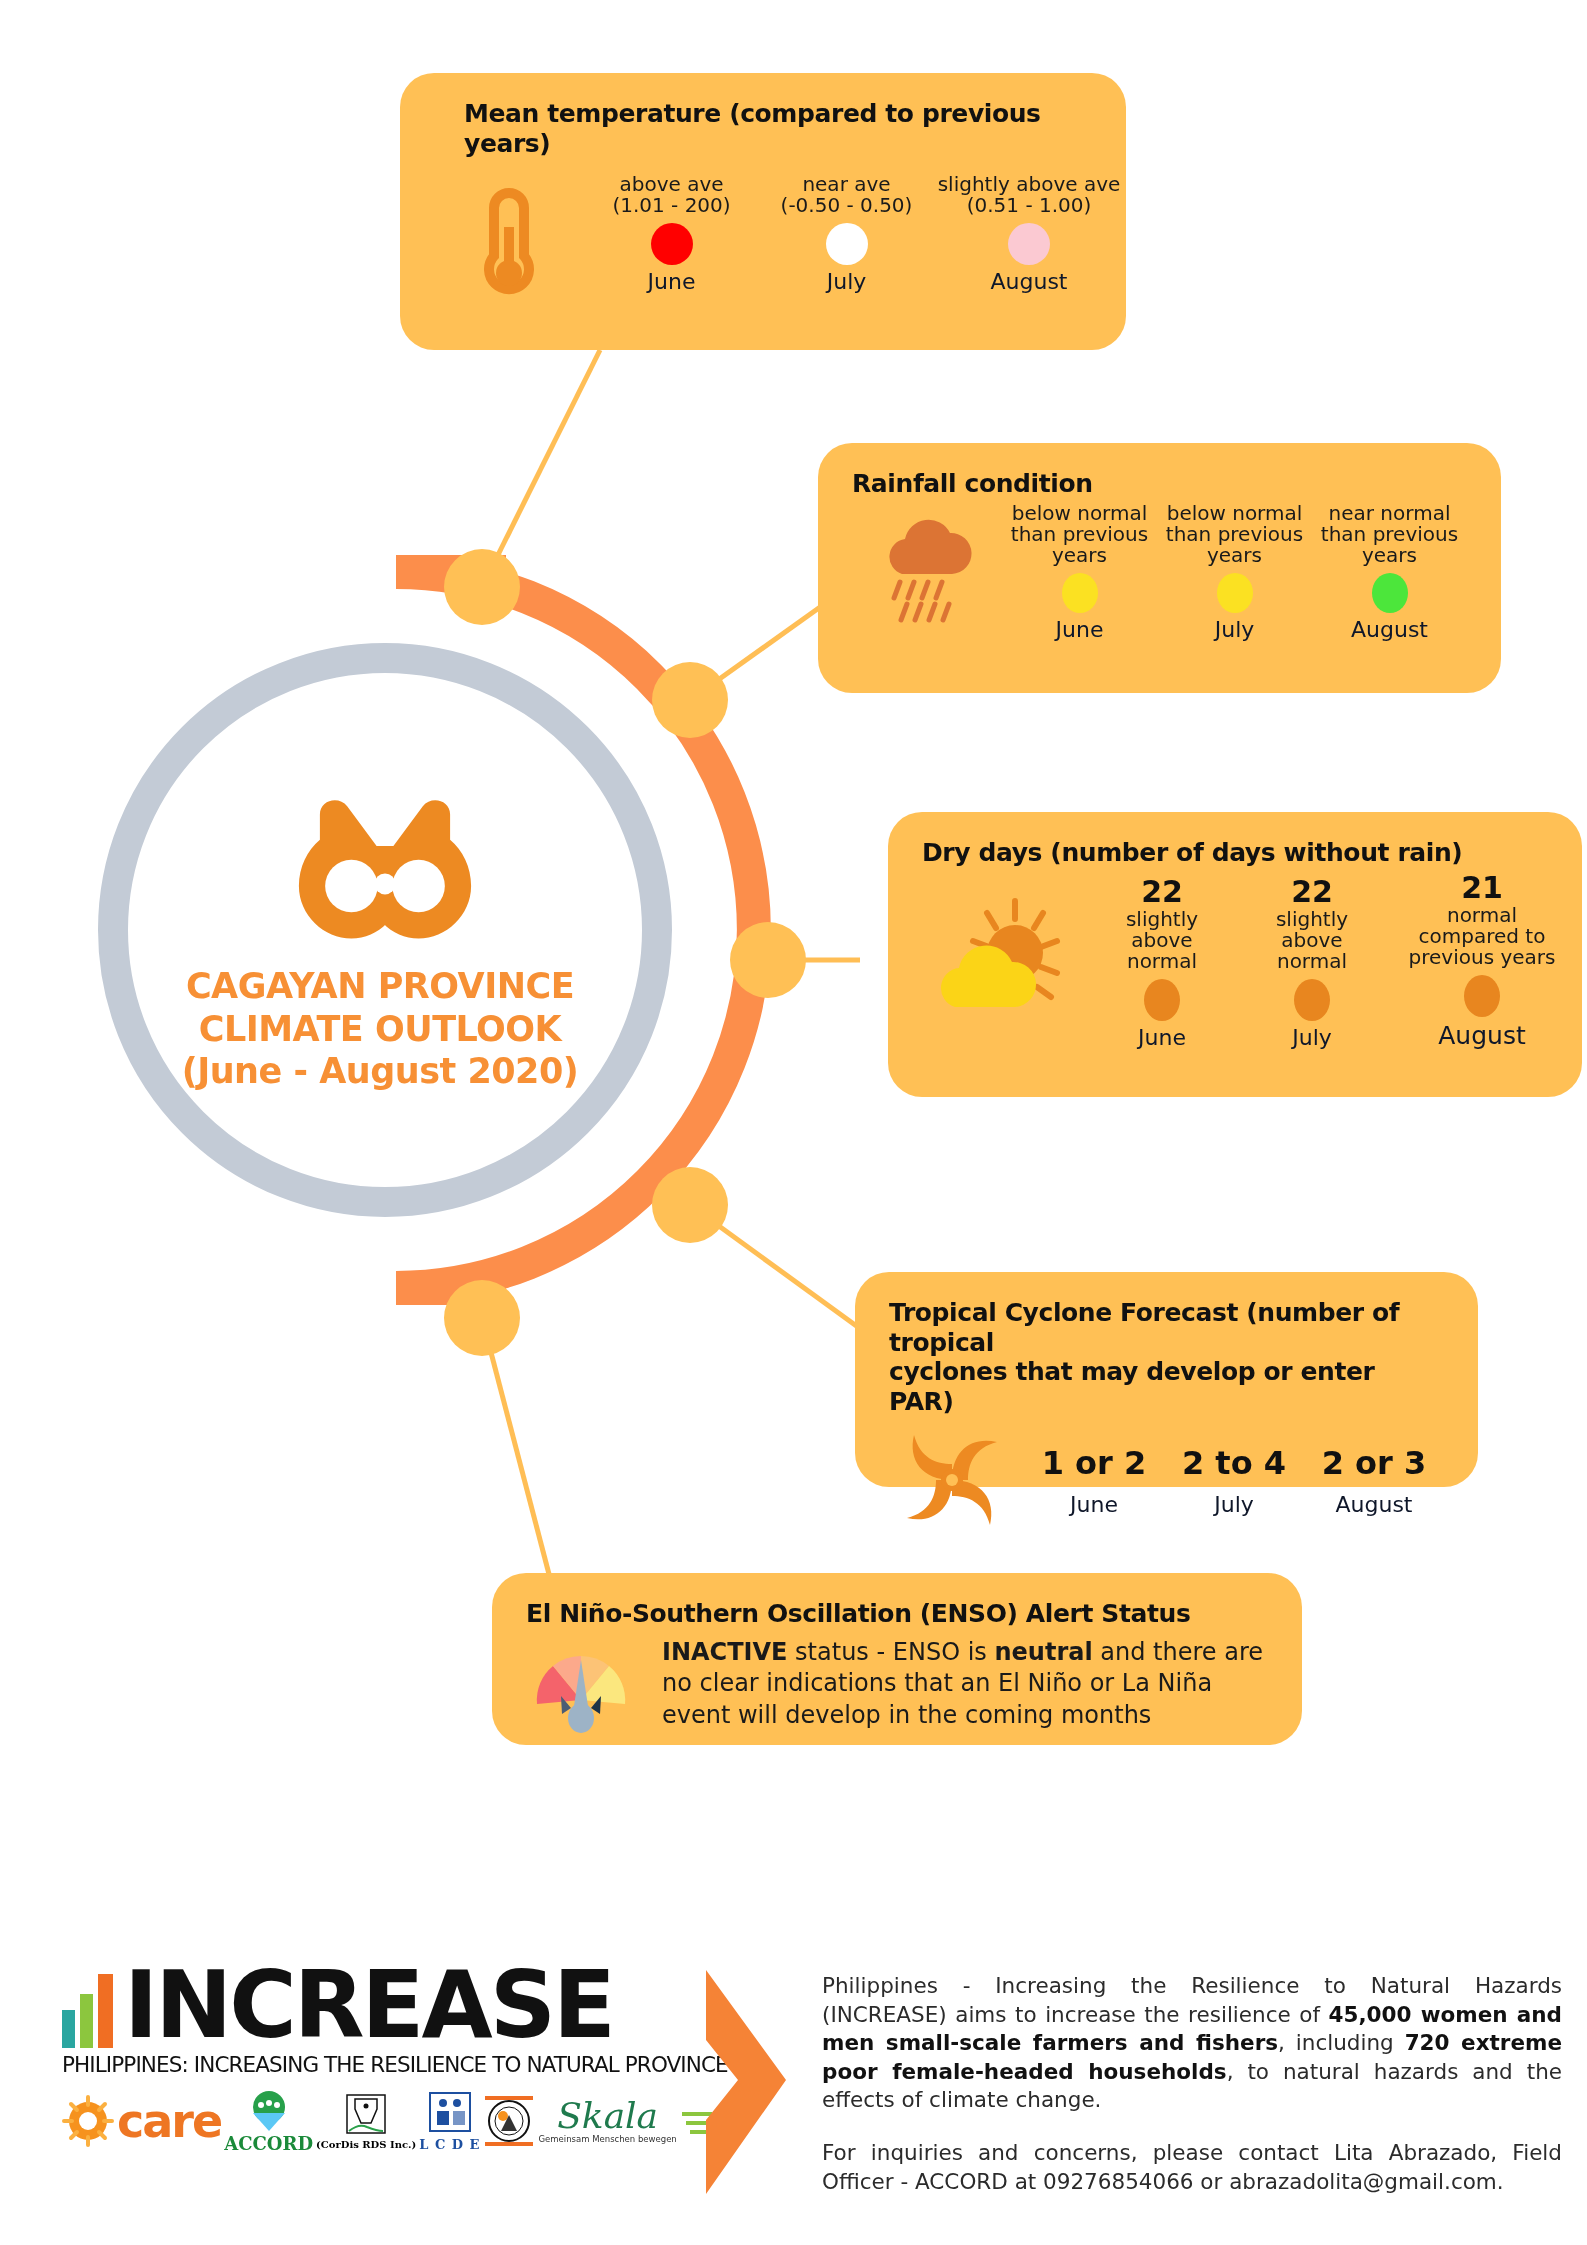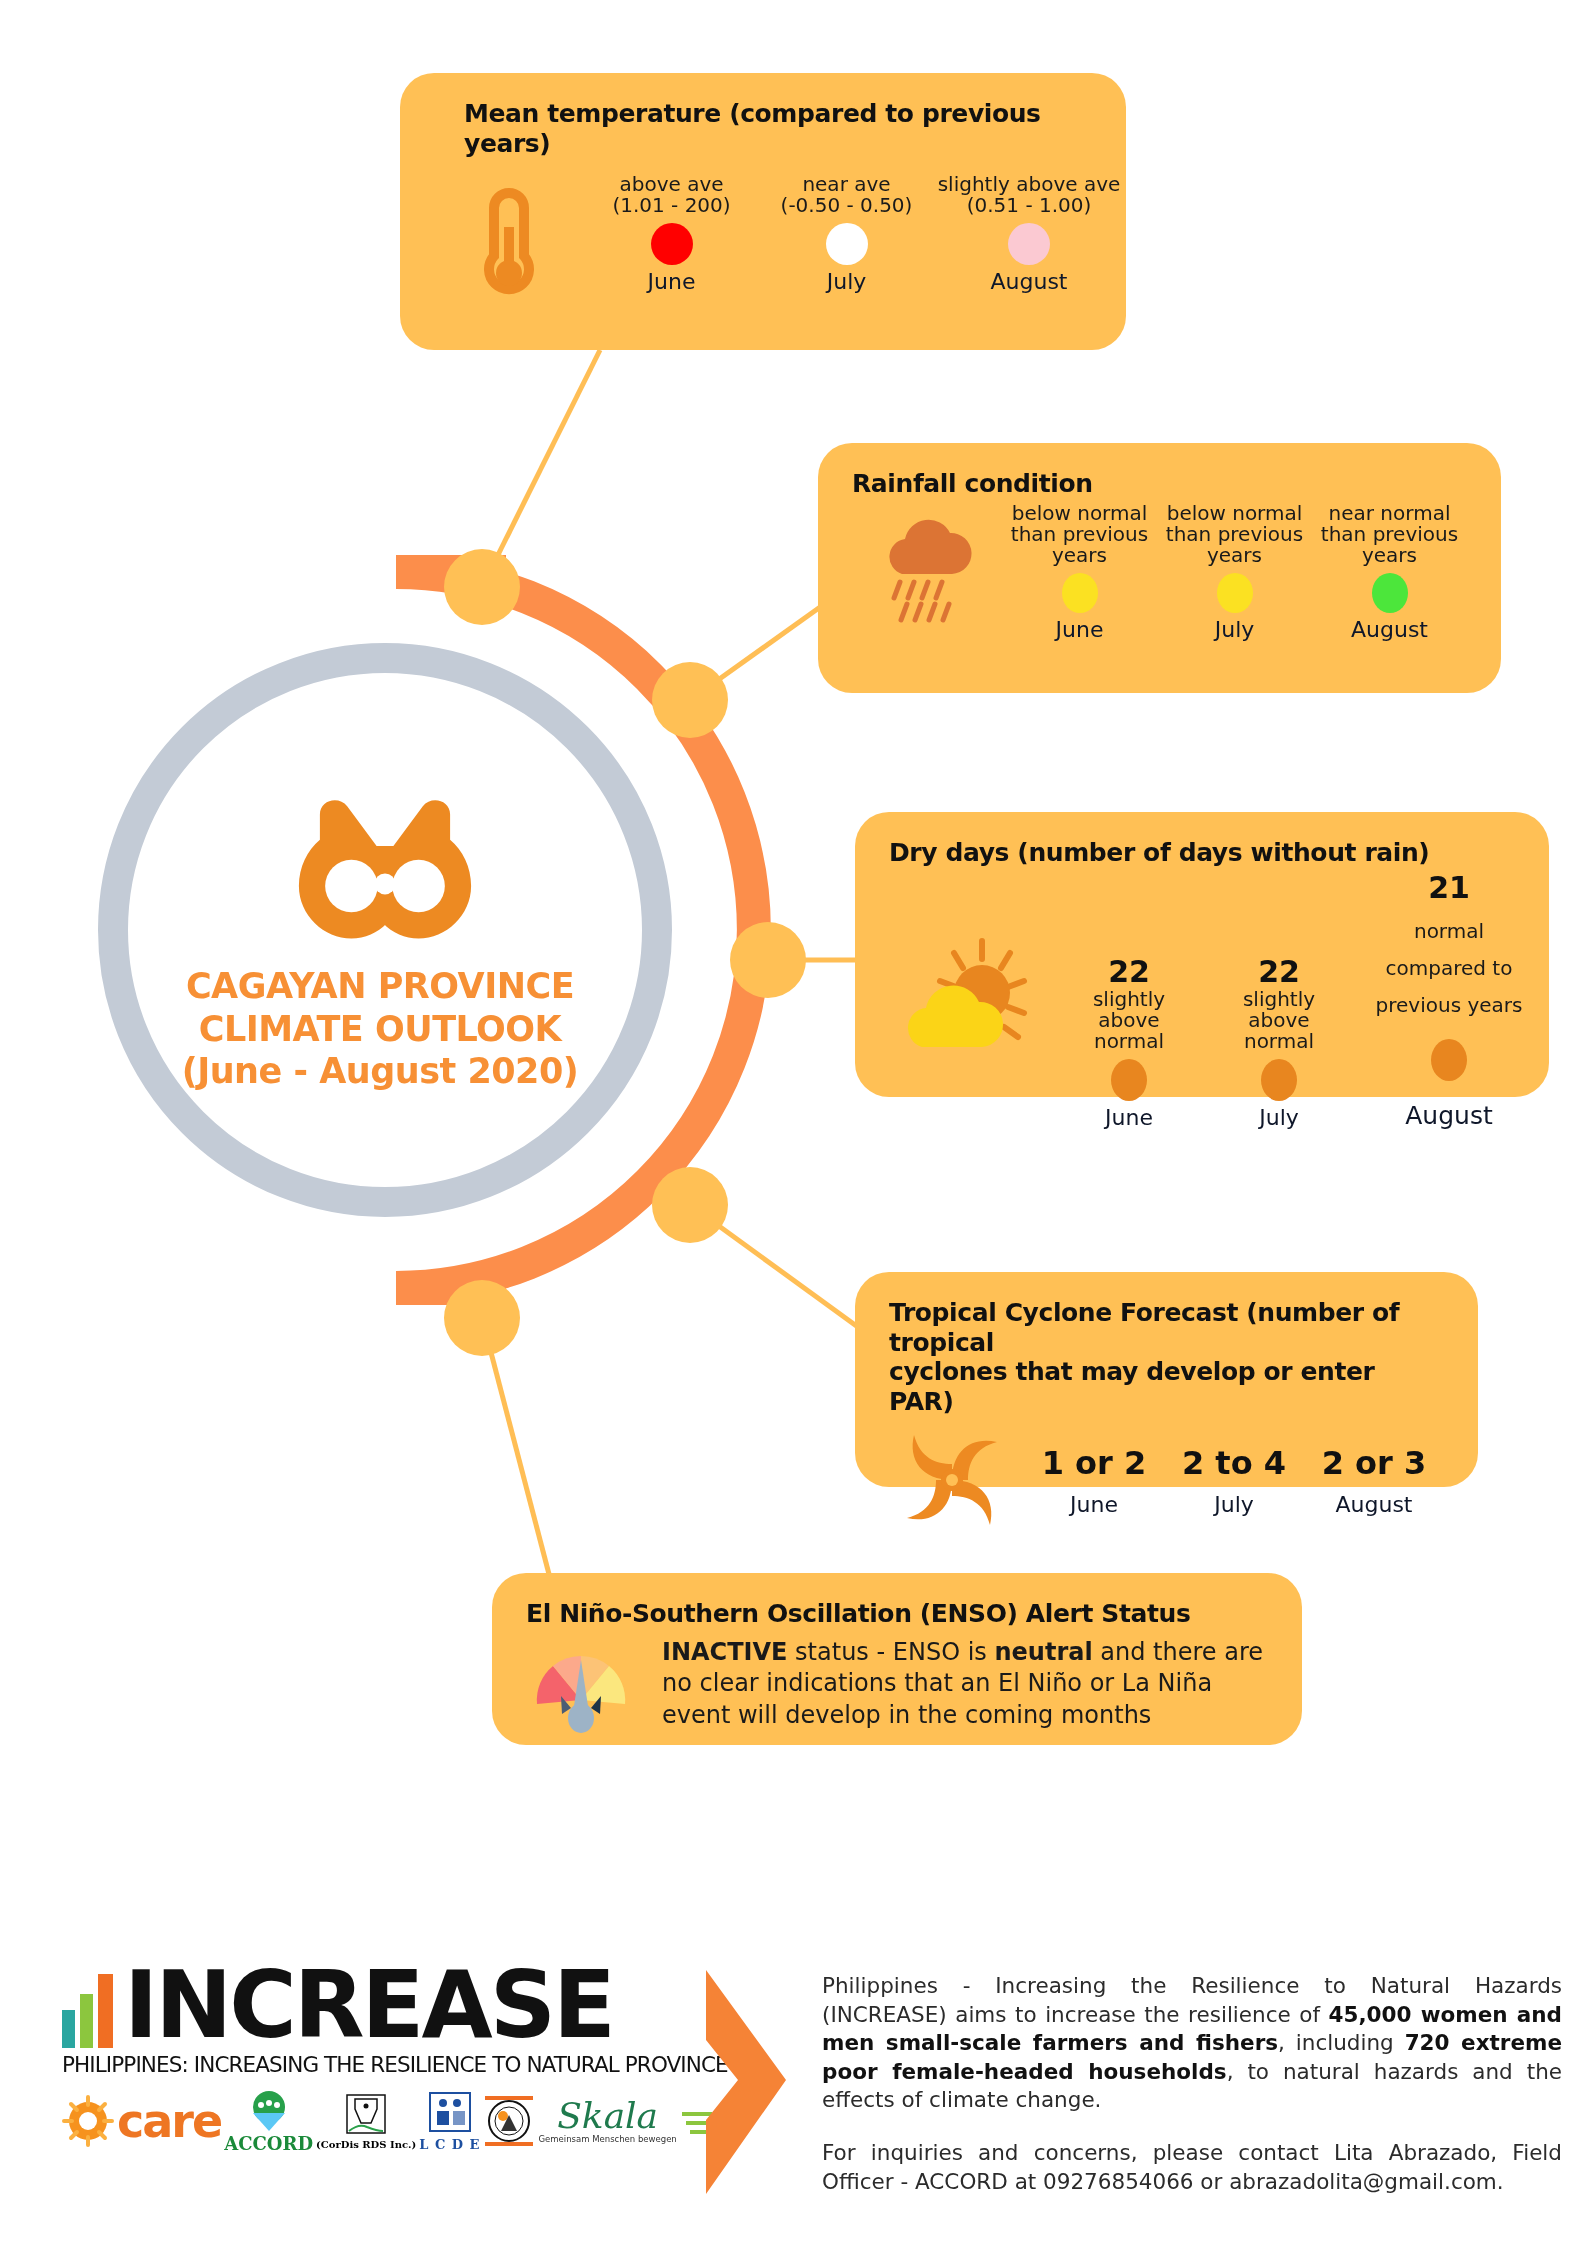--- a/index.html
+++ b/index.html
@@ -90,7 +90,7 @@
   #card-rain { left: 818px; top: 443px; width: 683px; height: 250px; }
 
   
-  #card-dry { left: 855px; top: 812px; width: 694px; height: 285px; }
+  #card-dry { left: 888px; top: 812px; width: 694px; height: 285px; }
 
   
   #card-cyc { left: 855px; top: 1272px; width: 623px; height: 215px; }

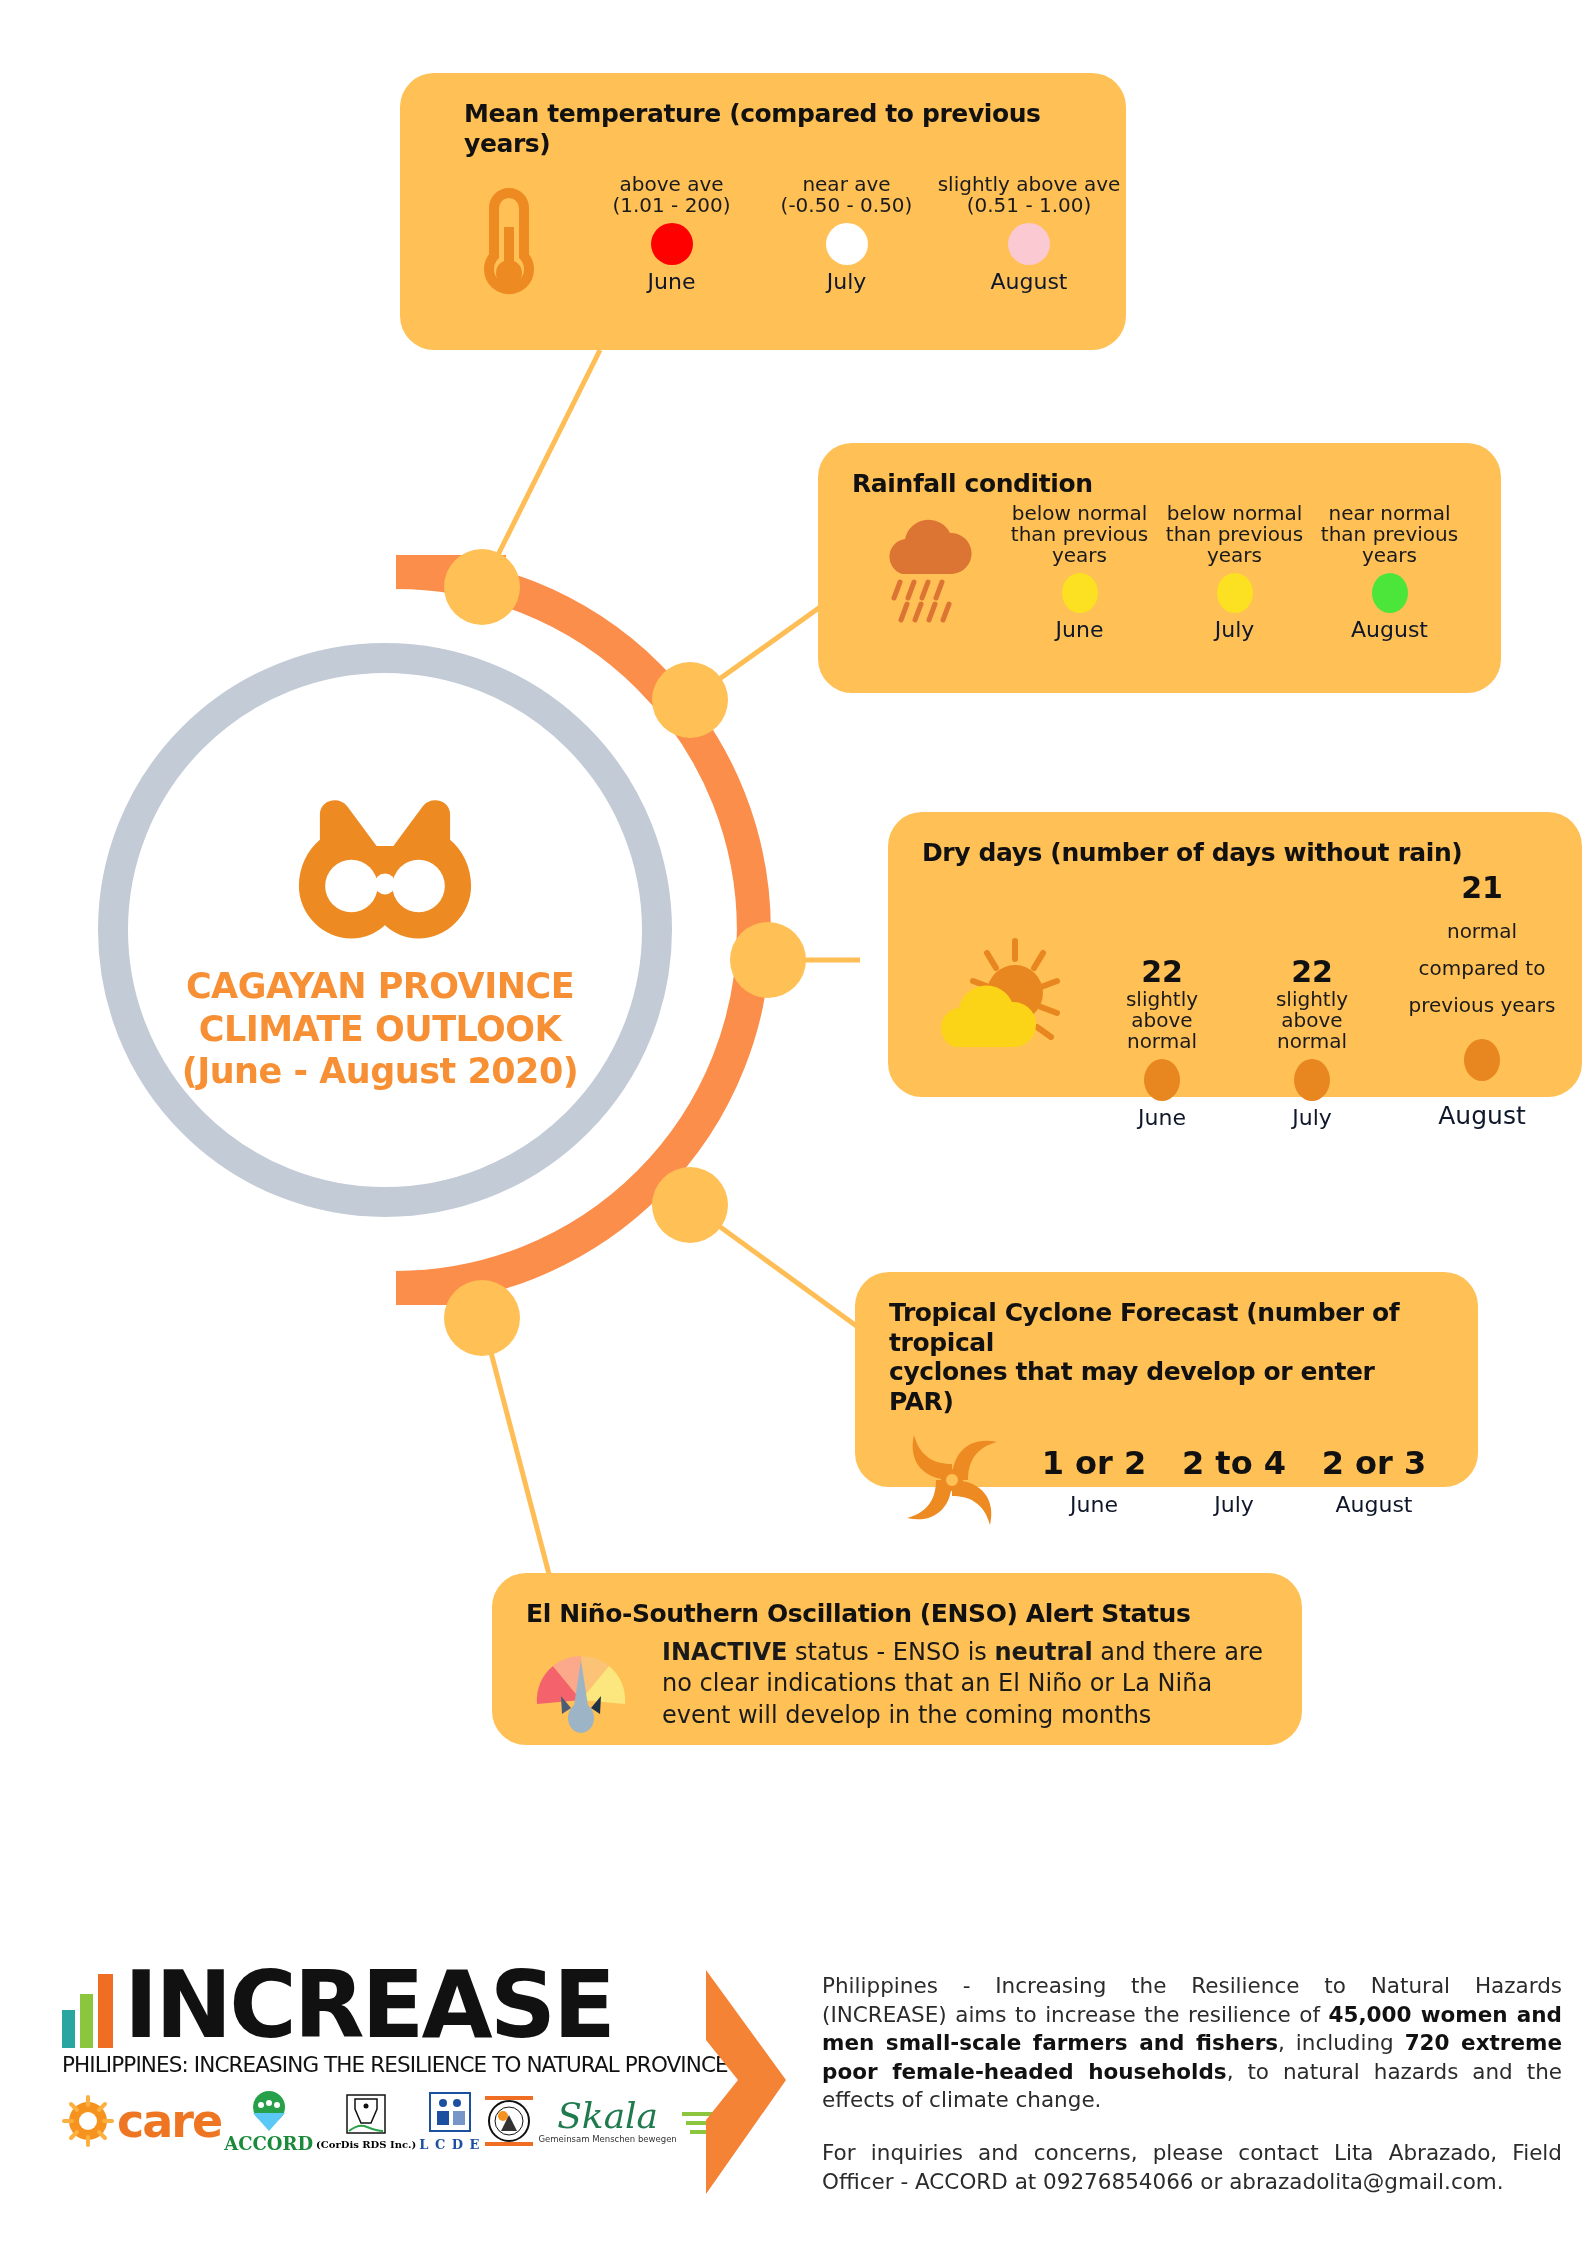--- a/index.html
+++ b/index.html
@@ -290,7 +290,7 @@
         <div class="dot" style="width:36px;height:42px;background:#E8861F;"></div>
         <div class="month-lbl">July</div>
       </div>
-      <div class="month-col" style="width:190px;gap:16px;">
+      <div class="month-col" style="width:190px;">
         <div style="font-size:30px;font-weight:bold;color:#111;">21</div>
         <div class="legend-txt">normal</div>
         <div class="legend-txt">compared to</div>

